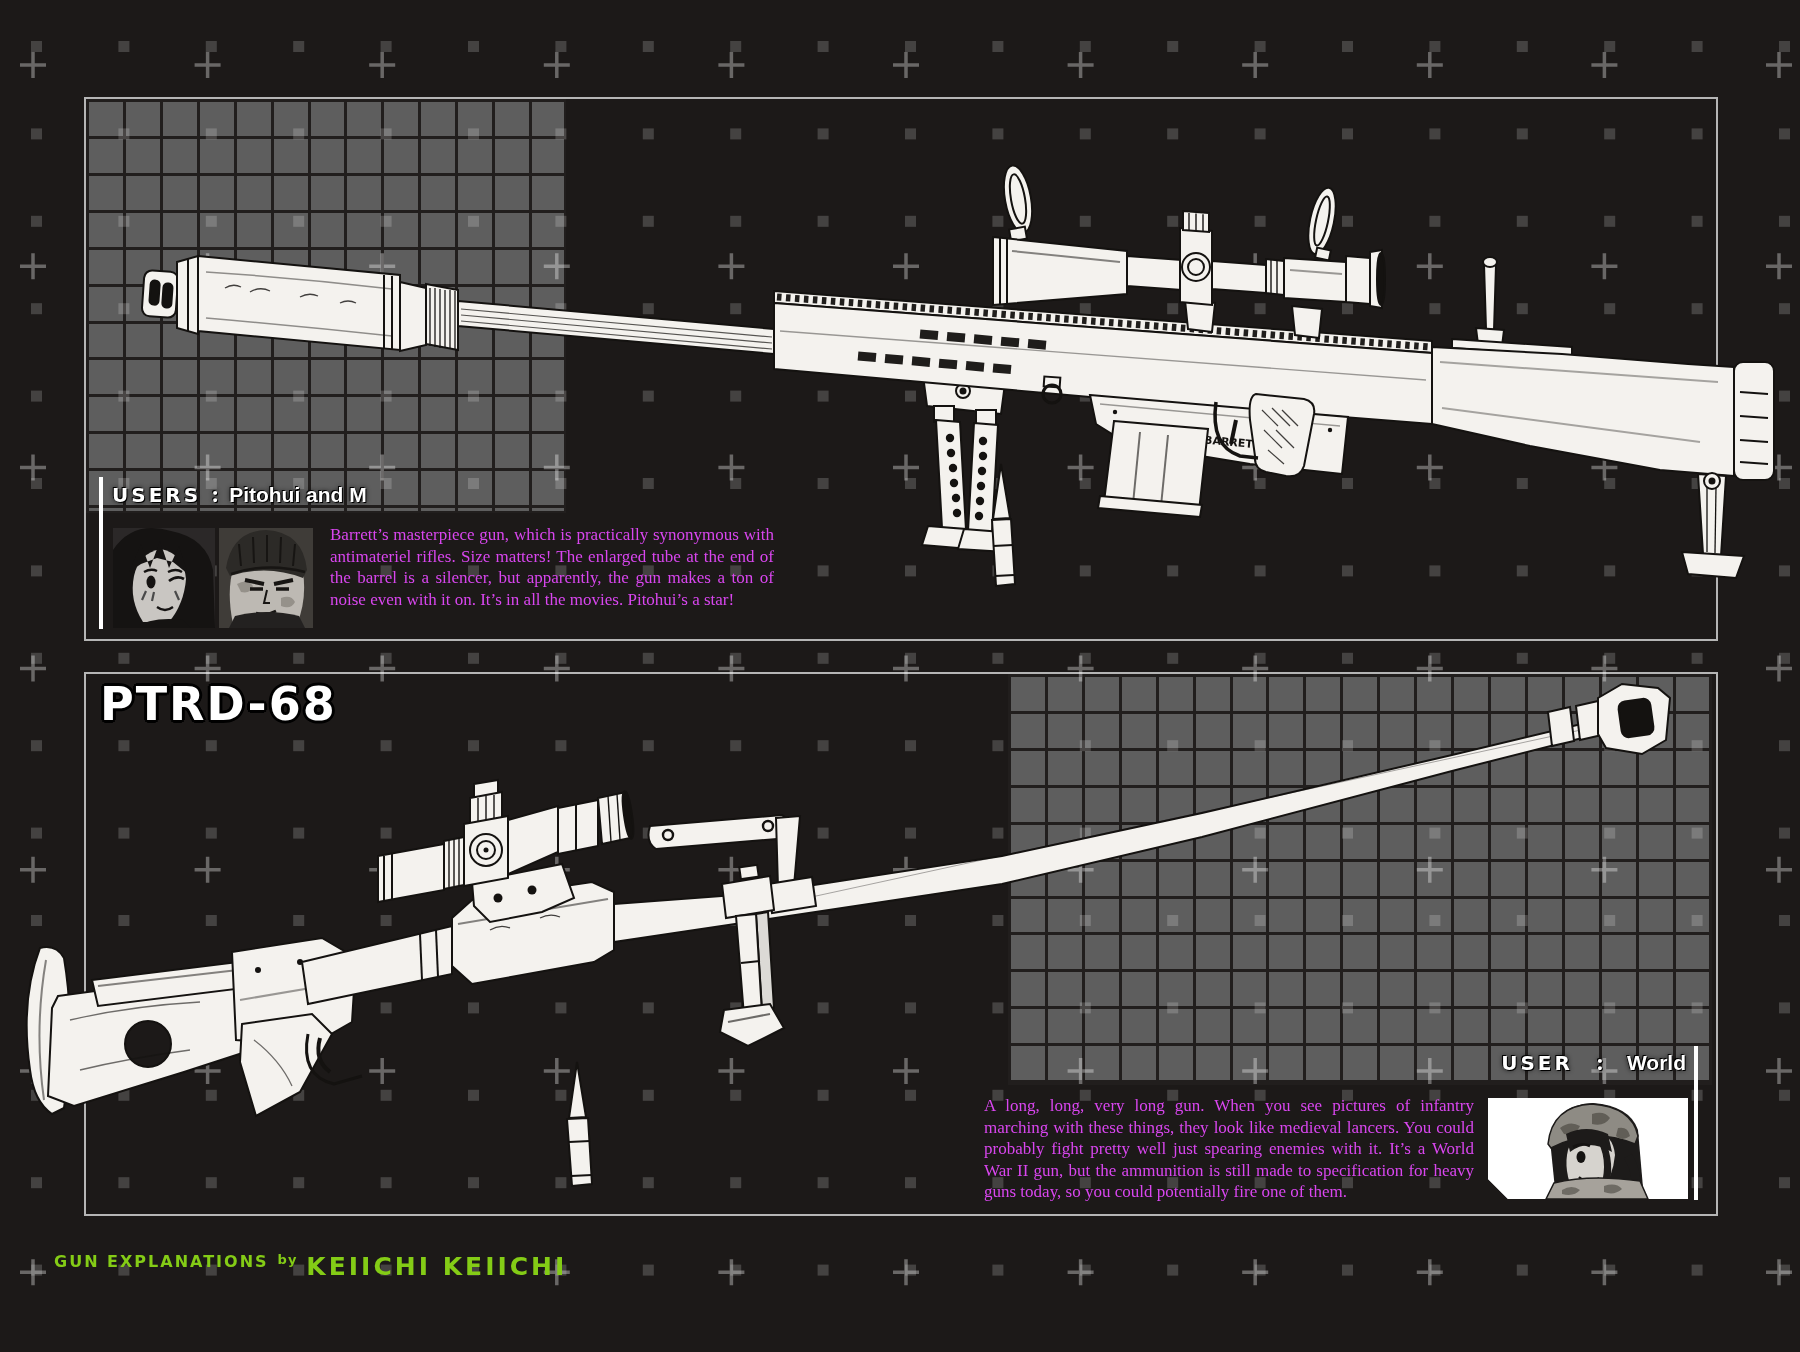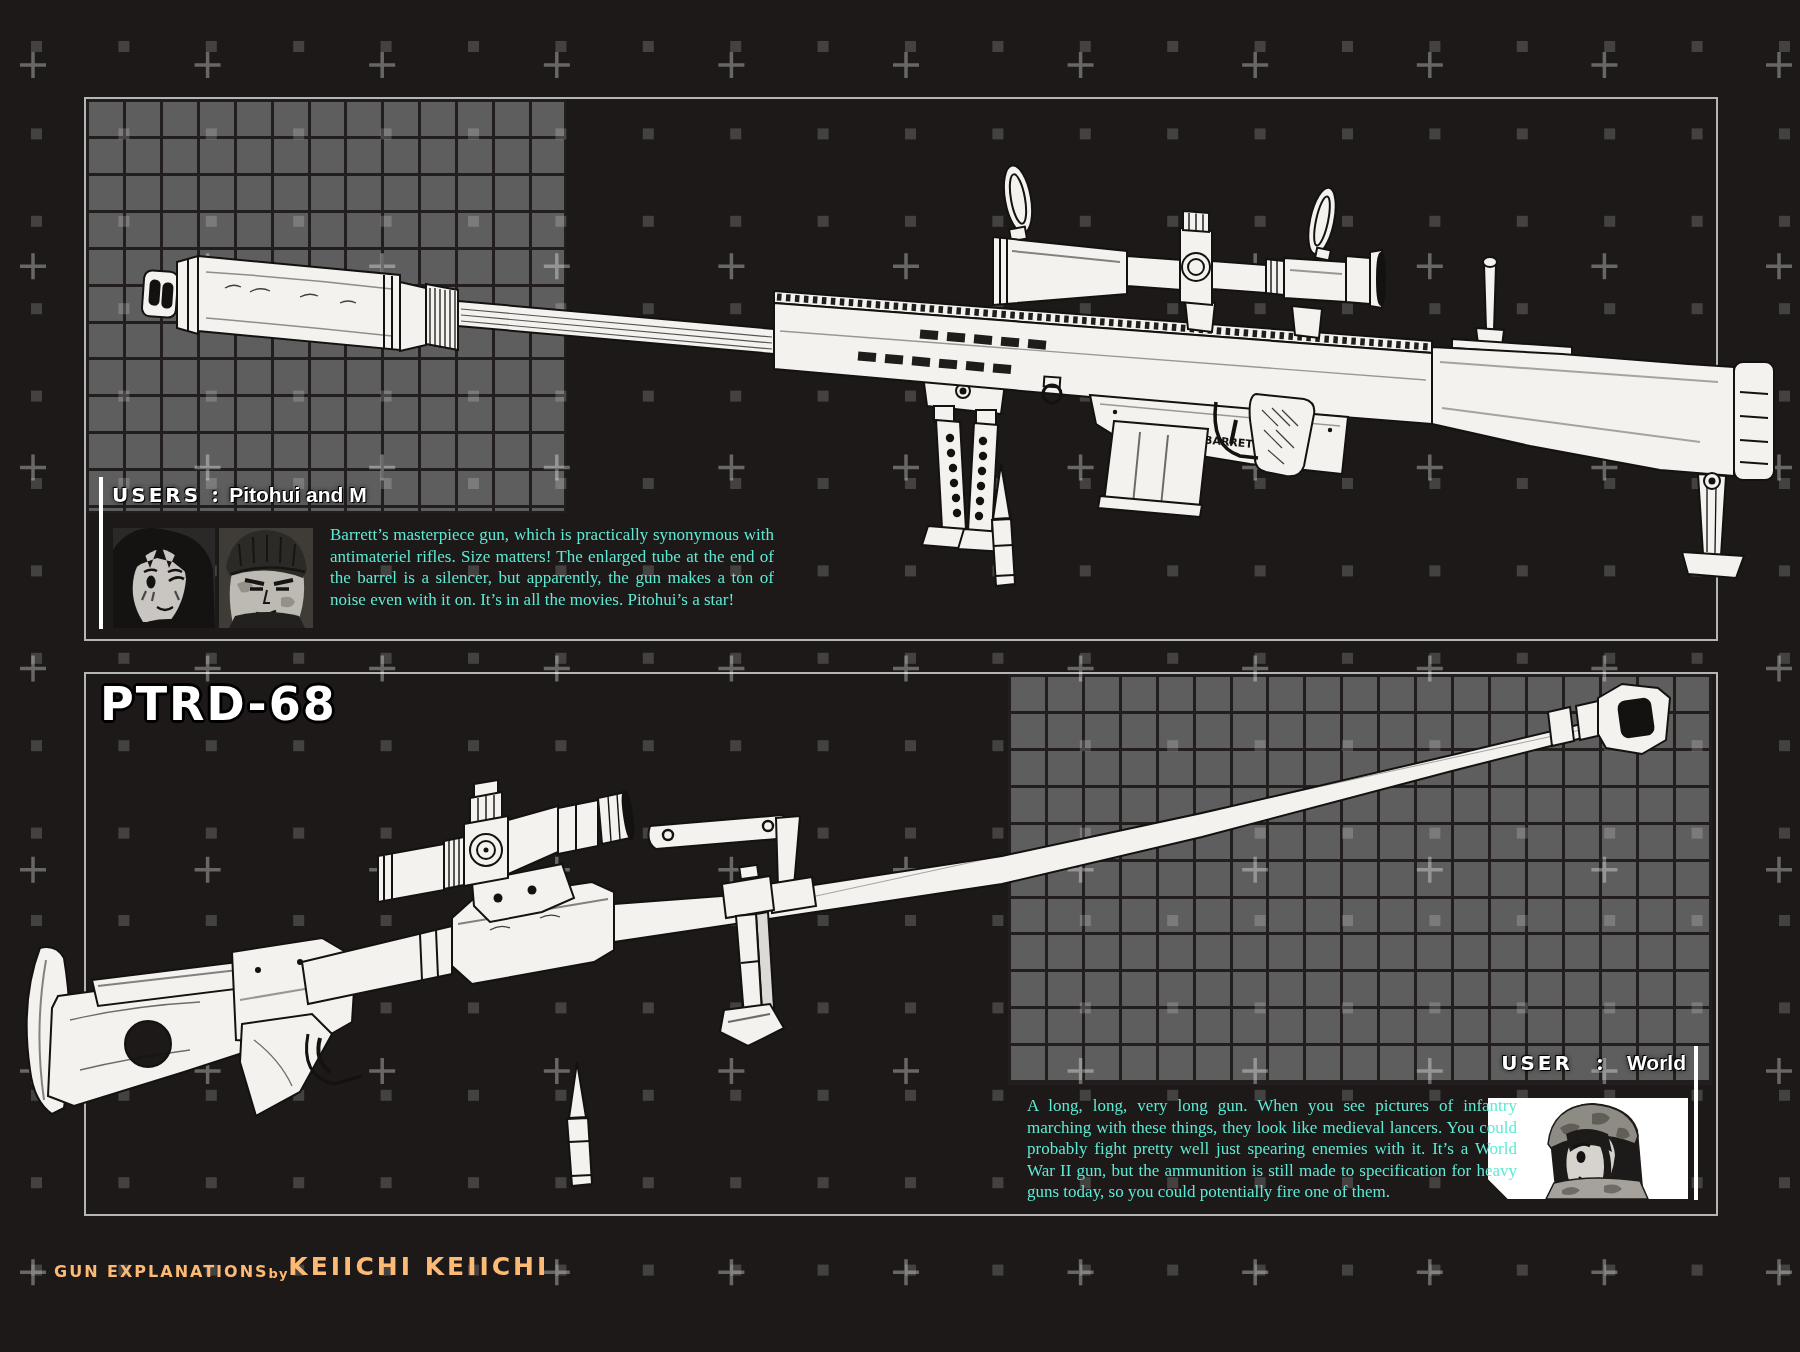--- a/index.html
+++ b/index.html
@@ -38,7 +38,7 @@
   #vline-1{left:99px;top:477px;height:152px;}
   #vline-2{left:1694px;top:1046px;height:154px;}
   
-  .desc{position:absolute;color:#5eead4;font-size:17px;line-height:21.6px;
+  .desc{position:absolute;color:#d946ef;font-size:17px;line-height:21.6px;
     text-align:justify;text-align-last:left;}
   #desc-1{left:330px;top:524px;width:444px;}
   #desc-2{left:984px;top:1095px;width:490px;margin-left:43px;}

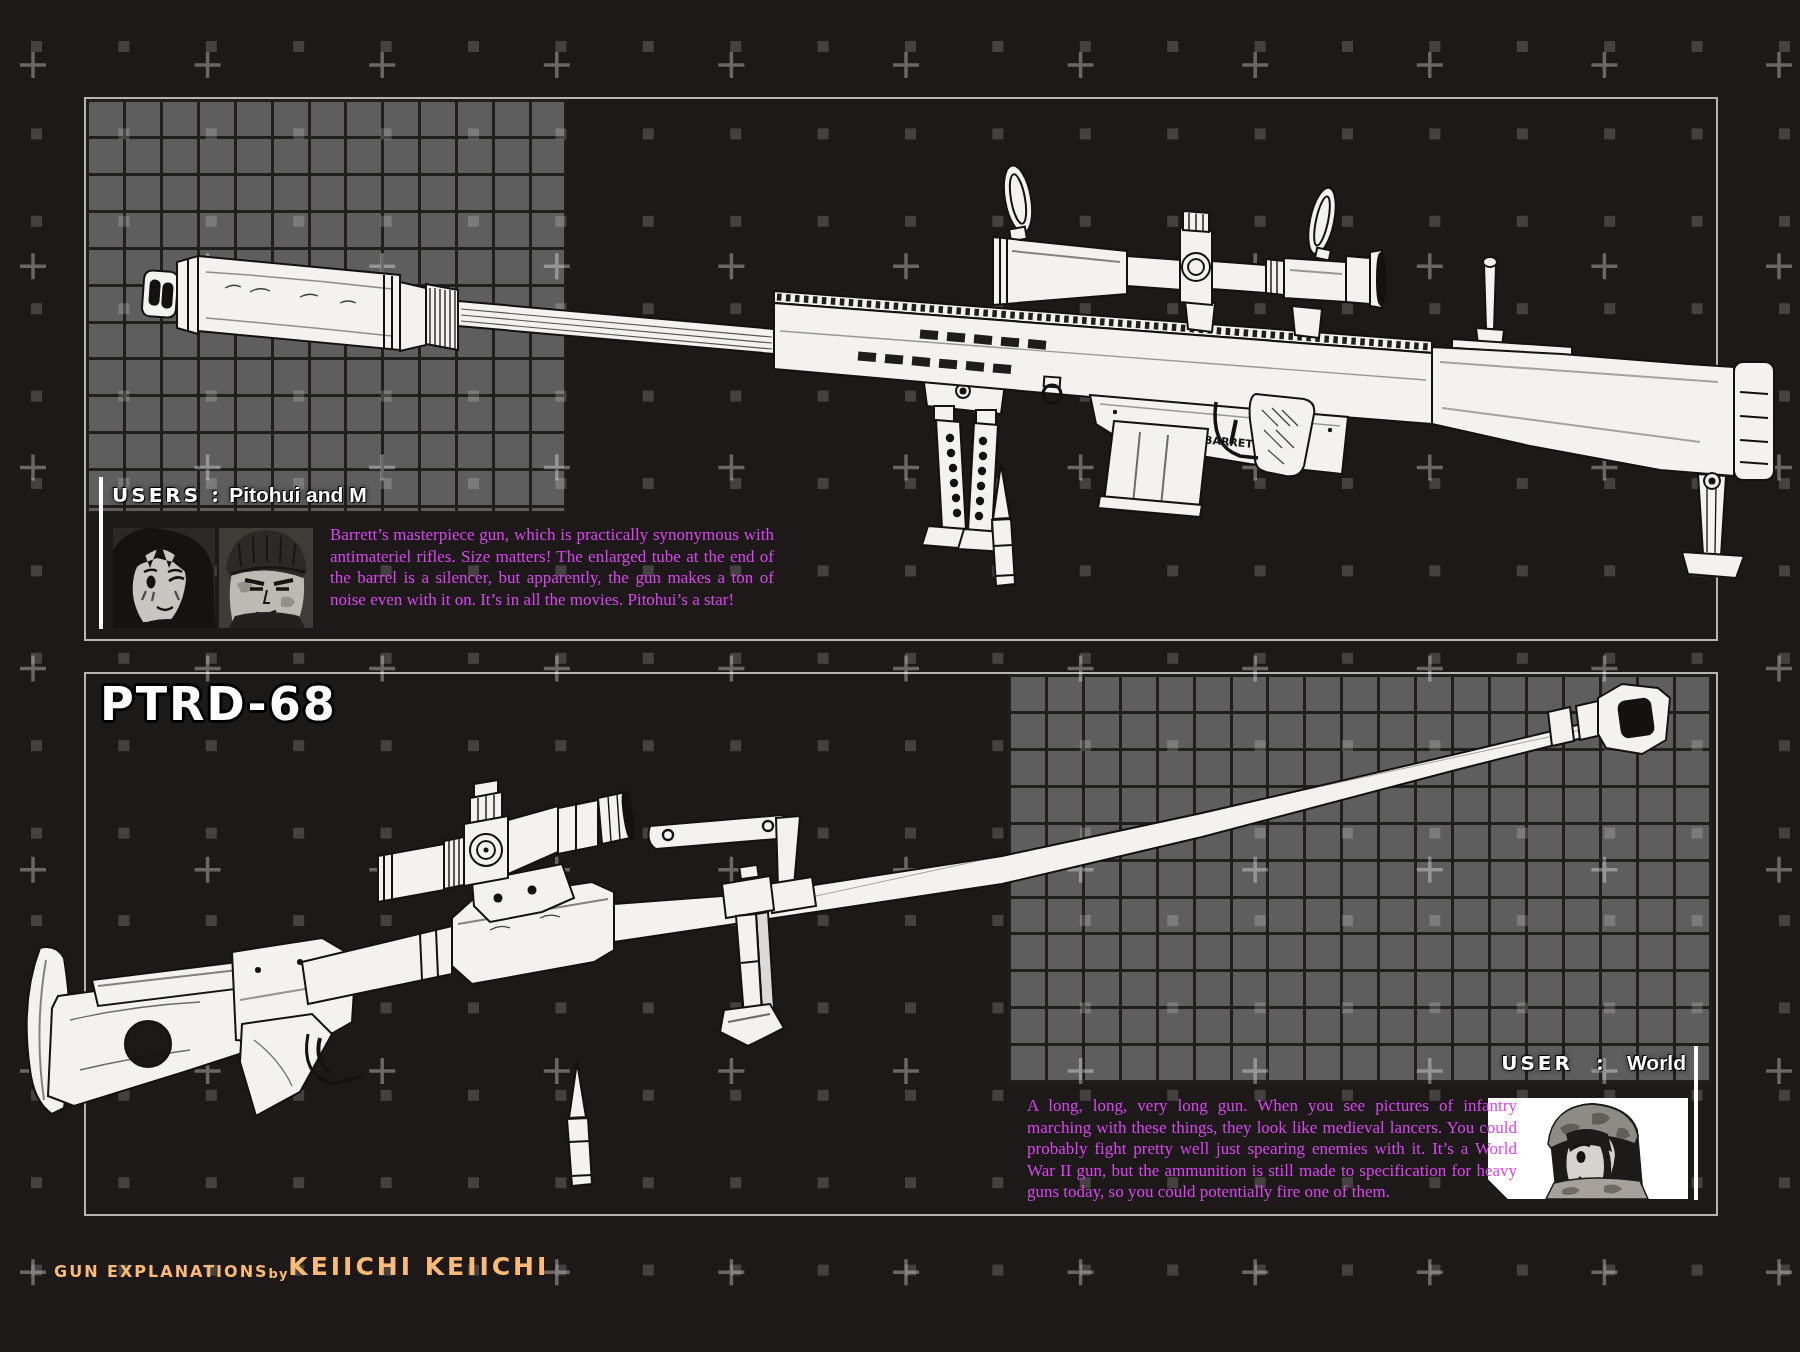--- a/index.html
+++ b/index.html
@@ -41,7 +41,7 @@
   .desc{position:absolute;color:#d946ef;font-size:17px;line-height:21.6px;
     text-align:justify;text-align-last:left;}
   #desc-1{left:330px;top:524px;width:444px;}
-  #desc-2{left:984px;top:1095px;width:490px;margin-left:43px;}
+  #desc-2{left:984px;top:1095px;width:490px;}
   
   .portrait{position:absolute;overflow:hidden;}
   #portrait-pitohui{left:113px;top:528px;width:102px;height:100px;}

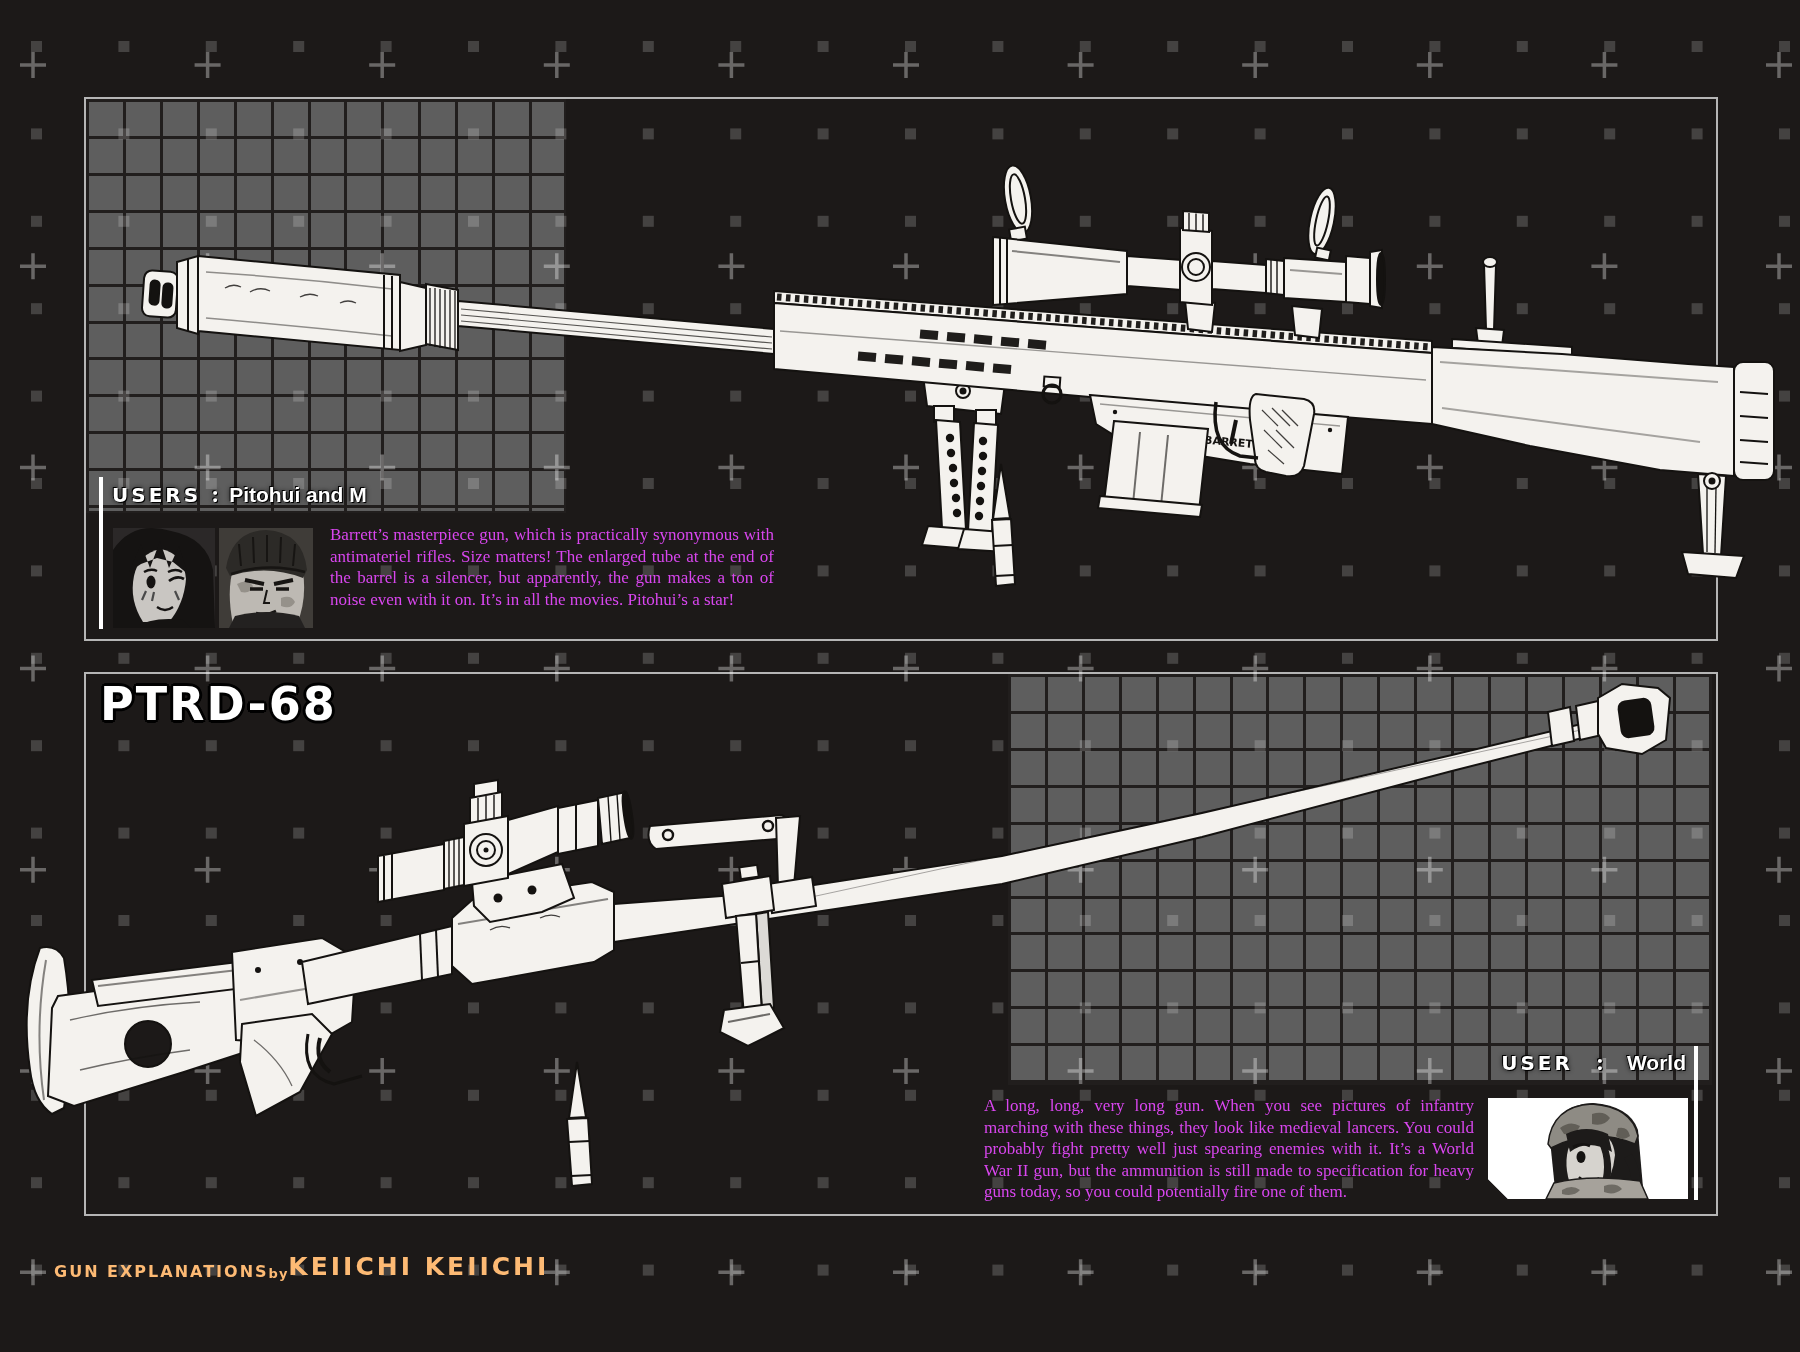--- a/index.html
+++ b/index.html
@@ -50,8 +50,8 @@
     clip-path:polygon(0 0,100% 0,100% 100%,20px 100%,0 calc(100% - 20px));}
   .portrait svg{display:block;}
   
-  #footer{position:absolute;left:54px;top:1252px;display:flex;align-items:flex-end;gap:0;
-    color:#fdba74;font-family:"DejaVu Sans",sans-serif;font-weight:bold;white-space:nowrap;}
+  #footer{position:absolute;left:54px;top:1252px;display:flex;align-items:flex-start;gap:9px;
+    color:#84cc16;font-family:"DejaVu Sans",sans-serif;font-weight:bold;white-space:nowrap;}
   #footer .small{font-size:16px;letter-spacing:2px;}
   #footer .by{font-size:13px;letter-spacing:1px;}
   #footer .big{font-size:25px;letter-spacing:3px;}

